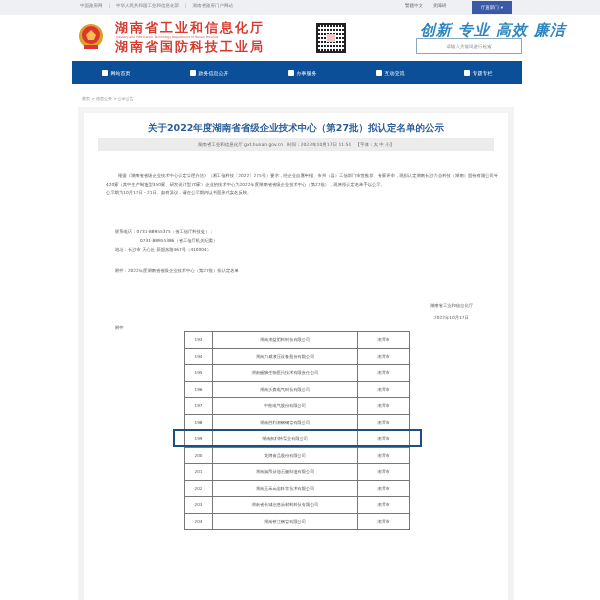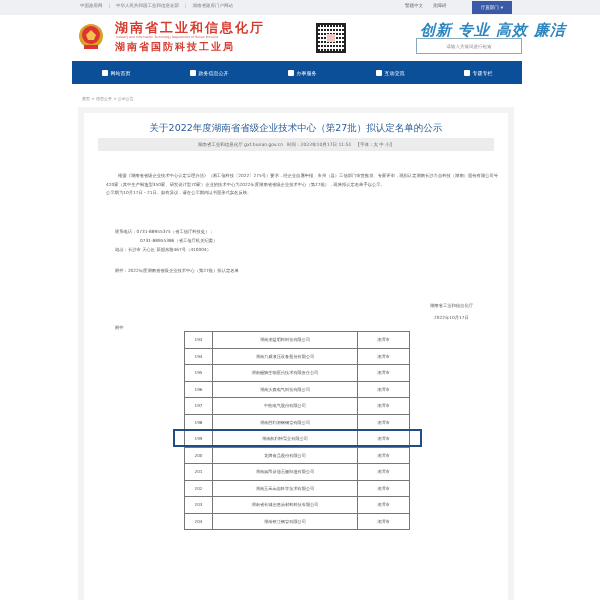--- a/index.html
+++ b/index.html
@@ -17,7 +17,7 @@
   .title-block { position: absolute; left: 115px; top: 5px; }
   .title-cn1 { font-size: 13px; font-weight: bold; color: #d63b2f; letter-spacing: 2px; line-height: 15px; }
   .title-en { font-size: 3px; color: #c55; line-height: 4px; margin-left: 1px; }
-  .title-cn2 { font-size: 10px; font-weight: bold; color: #d63b2f; letter-spacing: 2px; line-height: 15px; }
+  .title-cn2 { font-size: 13px; font-weight: bold; color: #d63b2f; letter-spacing: 2px; line-height: 15px; }
   .qr { position: absolute; left: 316px; top: 8px; width: 30px; height: 30px; background:
       repeating-linear-gradient(0deg, #222 0 2px, #fff 2px 4px),
       repeating-linear-gradient(90deg, #222 0 2px, #fff 2px 3px); background-blend-mode: lighten; border: 2px solid #222; }

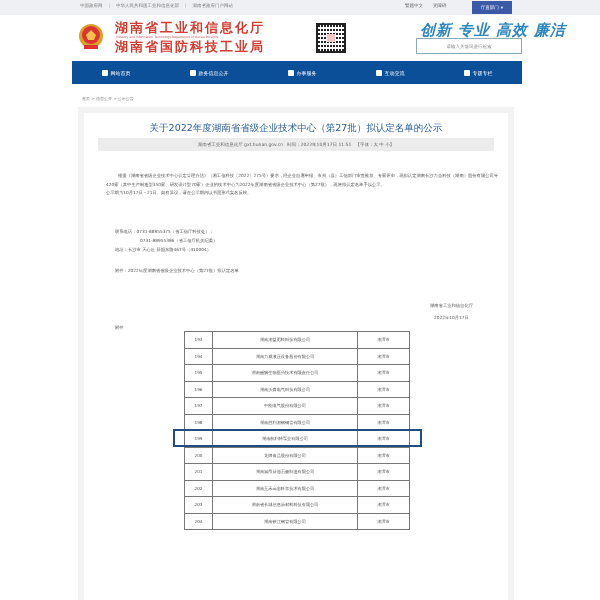--- a/index.html
+++ b/index.html
@@ -34,7 +34,7 @@
   .panel { position: absolute; left: 78px; top: 107px; width: 436px; height: 493px; background: #f3f3f3; }
   .content { position: absolute; left: 84px; top: 113px; width: 424px; height: 487px; background: #fff; }
 
-  .art-title { position: absolute; left: 84px; top: 122px; width: 424px; text-align: center; font-size: 9.5px; font-weight: normal; color: #2a5d99; }
+  .art-title { position: absolute; left: 84px; top: 122px; width: 424px; text-align: center; font-size: 9.5px; font-weight: bold; color: #2a5d99; }
   .meta { position: absolute; left: 98px; top: 138px; width: 396px; height: 13px; background: #ececec; font-size: 4.5px; color: #666; display: flex; align-items: center; justify-content: center; gap: 4px; }
 
   .body-text { position: absolute; left: 106px; top: 172px; width: 396px; font-size: 4.3px; color: #555; line-height: 8.5px; }

